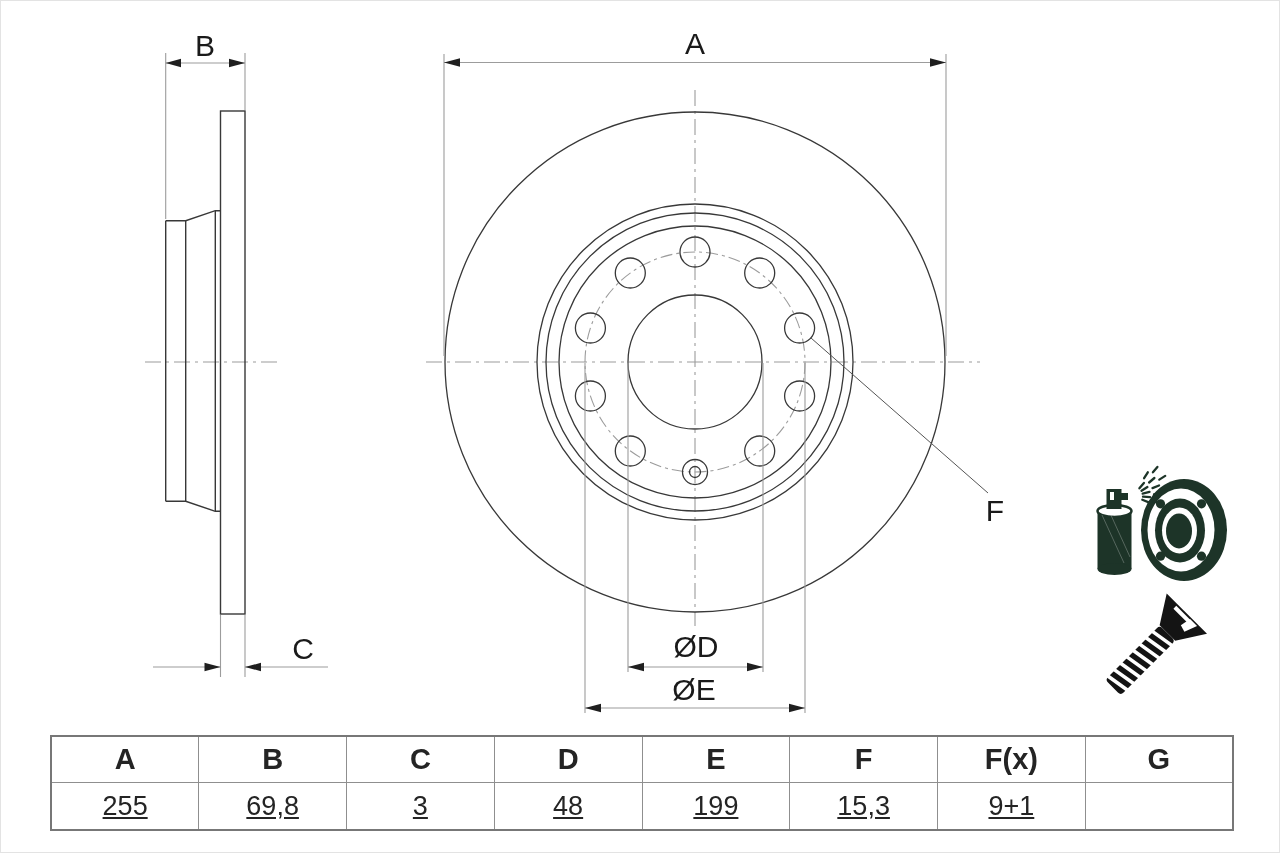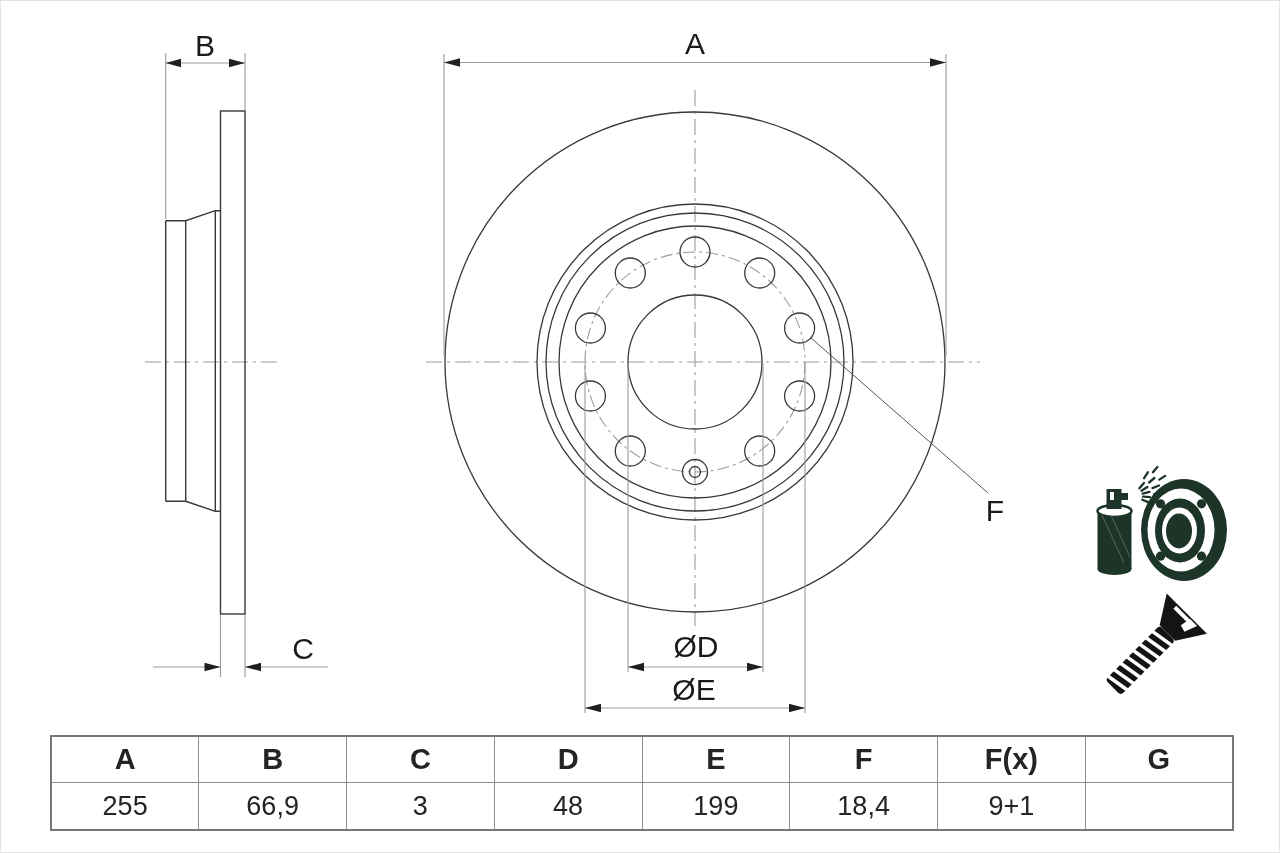--- a/index.html
+++ b/index.html
@@ -25,7 +25,7 @@
   }
   .dim-table{border:2px solid #777;}
   .dim-table th{font-size:29px;font-weight:bold;height:45px;}
-  .dim-table td{font-size:27px;font-weight:400;height:46px;}
+  .dim-table td{font-size:27px;font-weight:400;height:46px;text-decoration:underline;}
 </style>
 </head>
 <body>

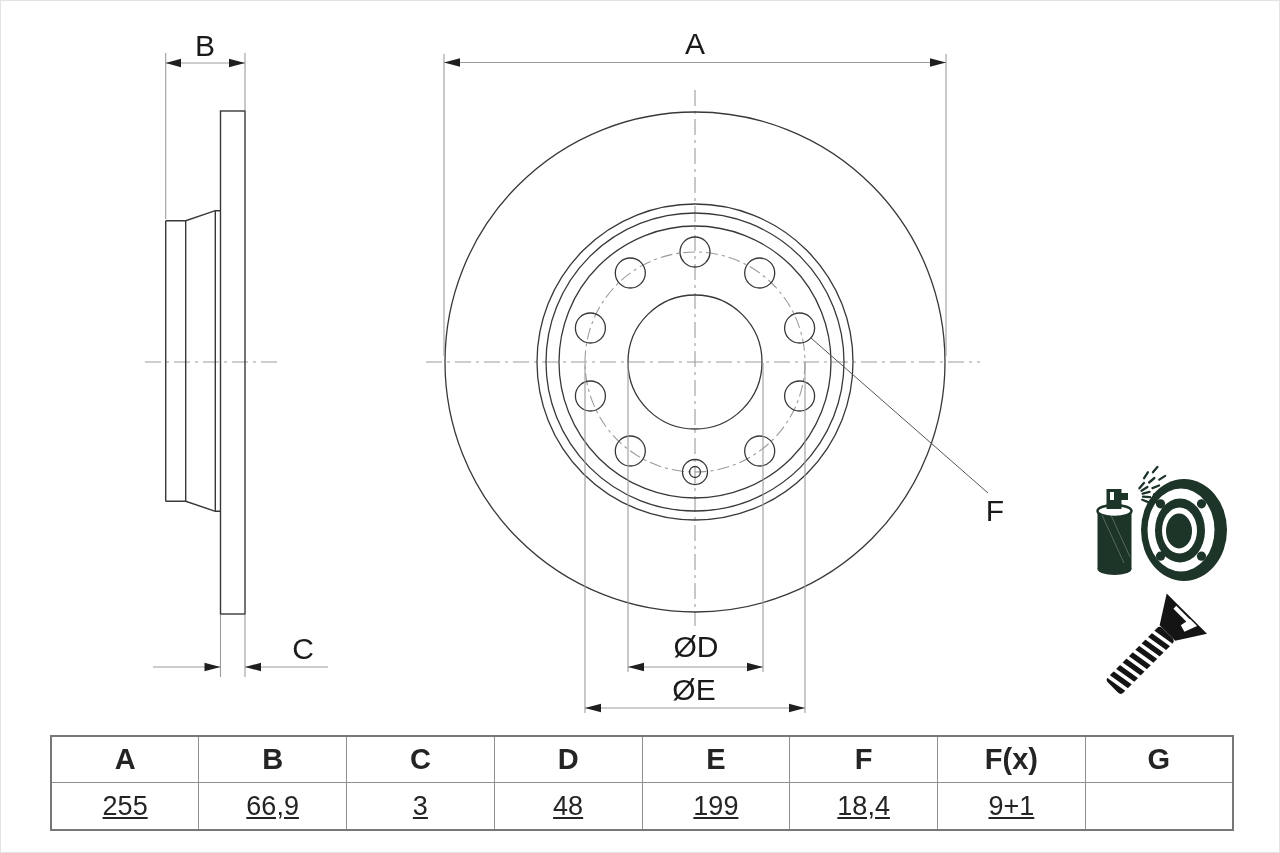--- a/index.html
+++ b/index.html
@@ -192,7 +192,7 @@
   <tbody>
     <tr>
       <td>255</td>
-      <td>66,9</td>
+      <td>69,8</td>
       <td>3</td>
       <td>48</td>
       <td>199</td>

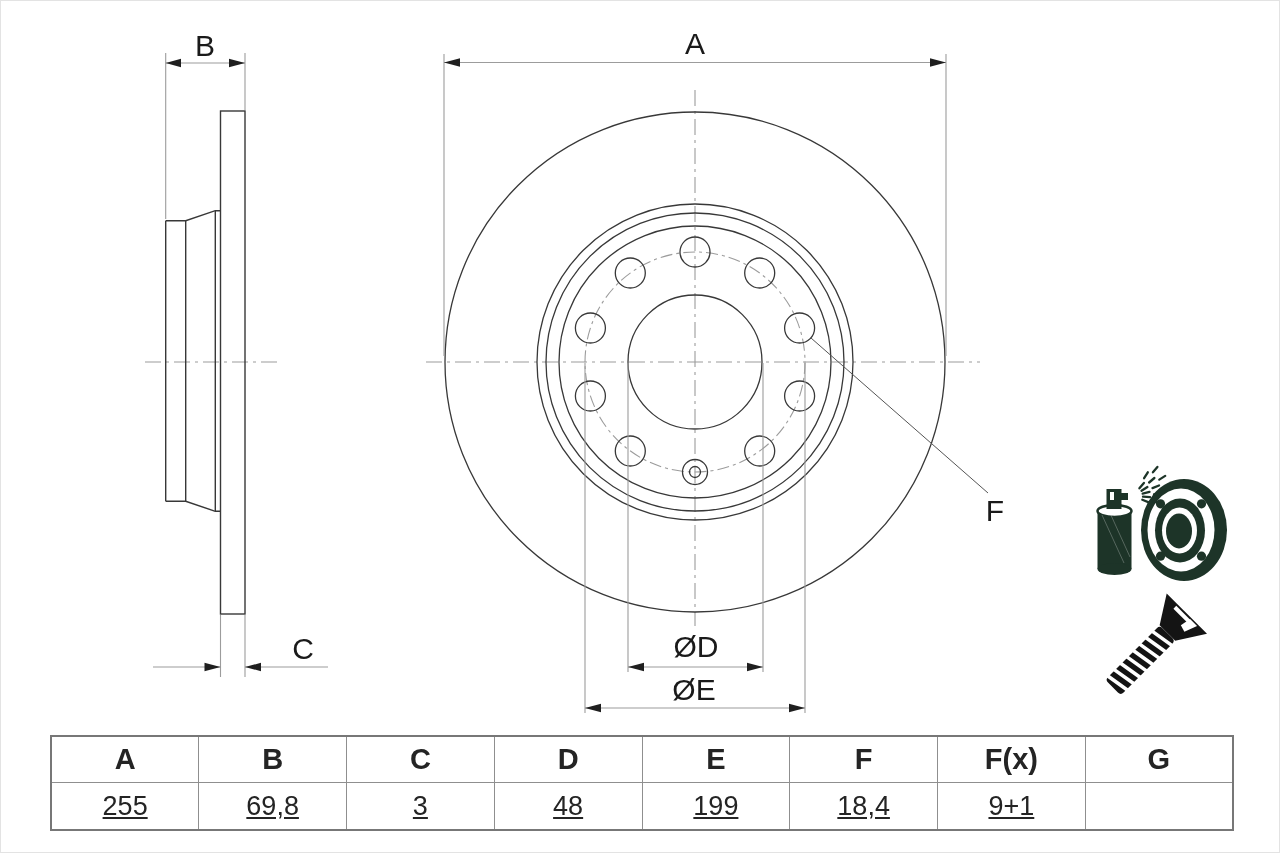--- a/index.html
+++ b/index.html
@@ -196,7 +196,7 @@
       <td>3</td>
       <td>48</td>
       <td>199</td>
-      <td>18,4</td>
+      <td>15,3</td>
       <td>9+1</td>
       <td></td>
     </tr>

